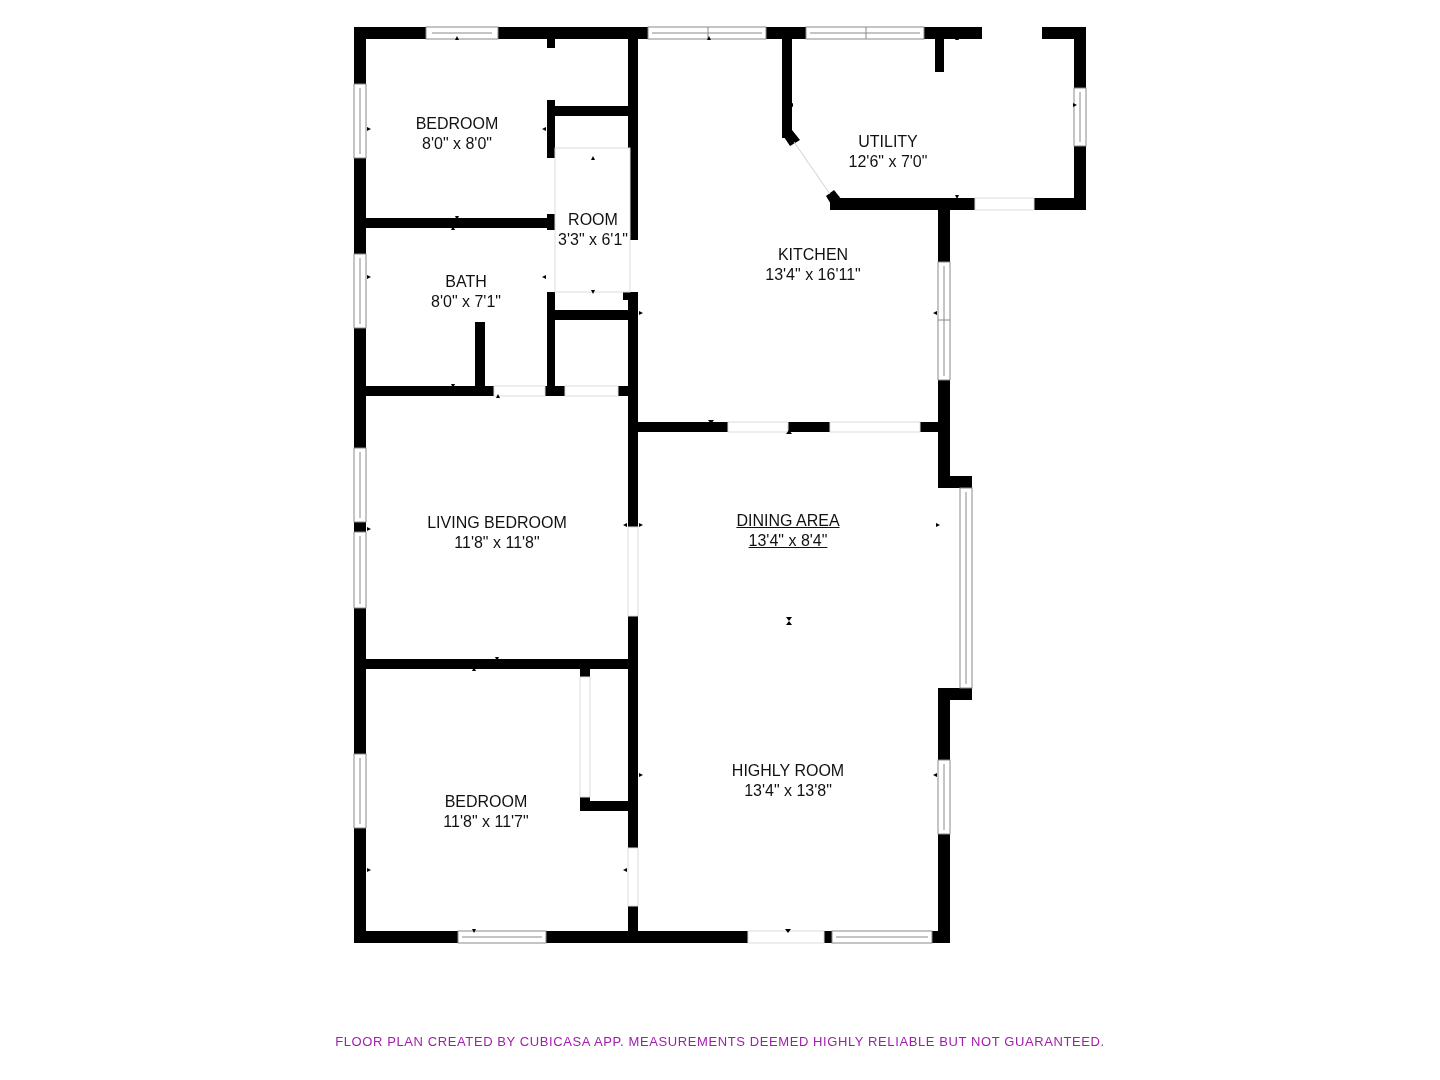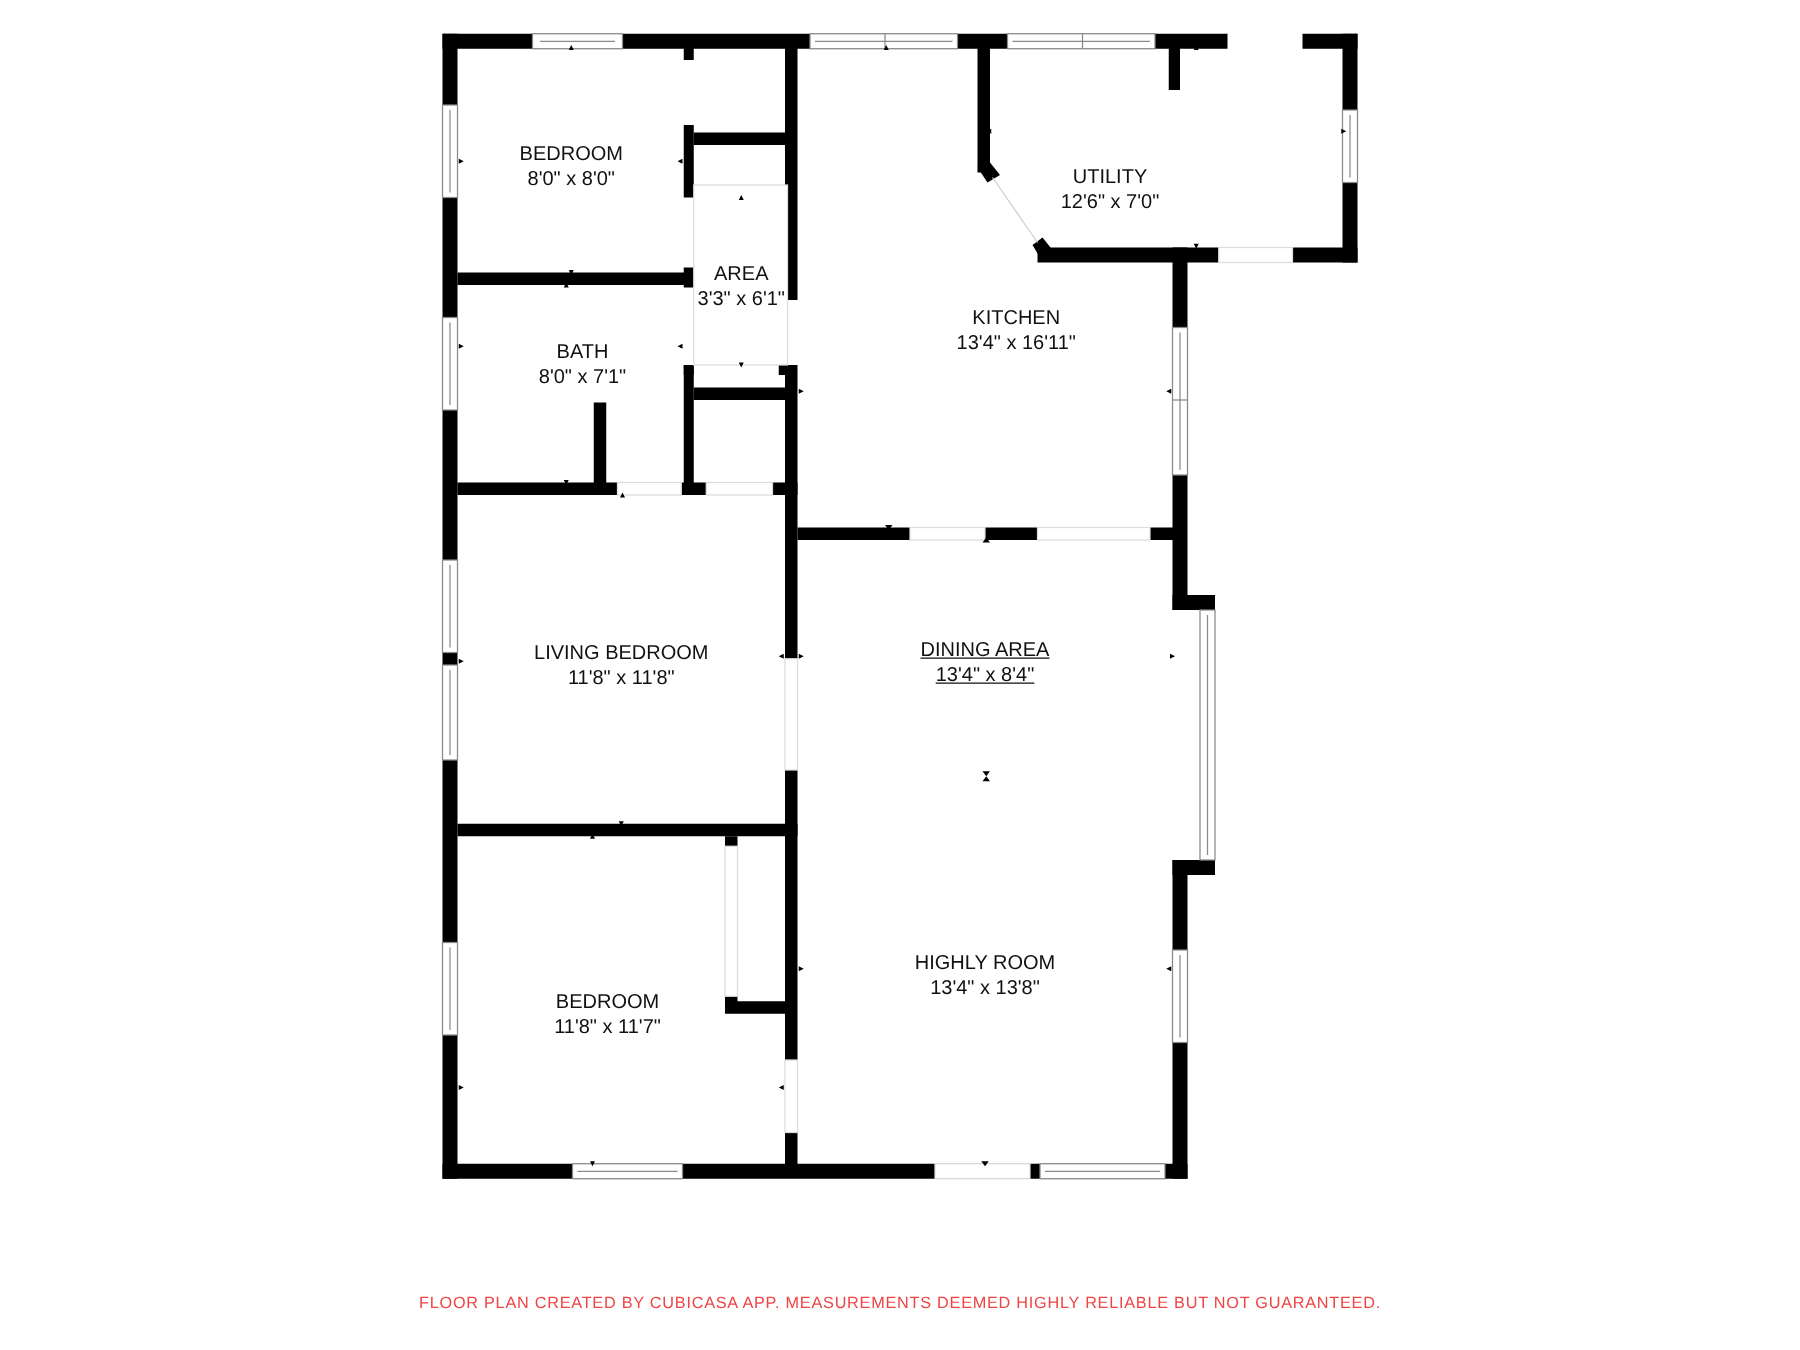--- a/index.html
+++ b/index.html
@@ -186,7 +186,7 @@
 </div>
 
 <div class="room-label" style="left:593px; top:210px;">
-  <span class="room-name">AREA</span>
+  <span class="room-name">ROOM</span>
   <span class="room-dim">3'3" x 6'1"</span>
 </div>
 

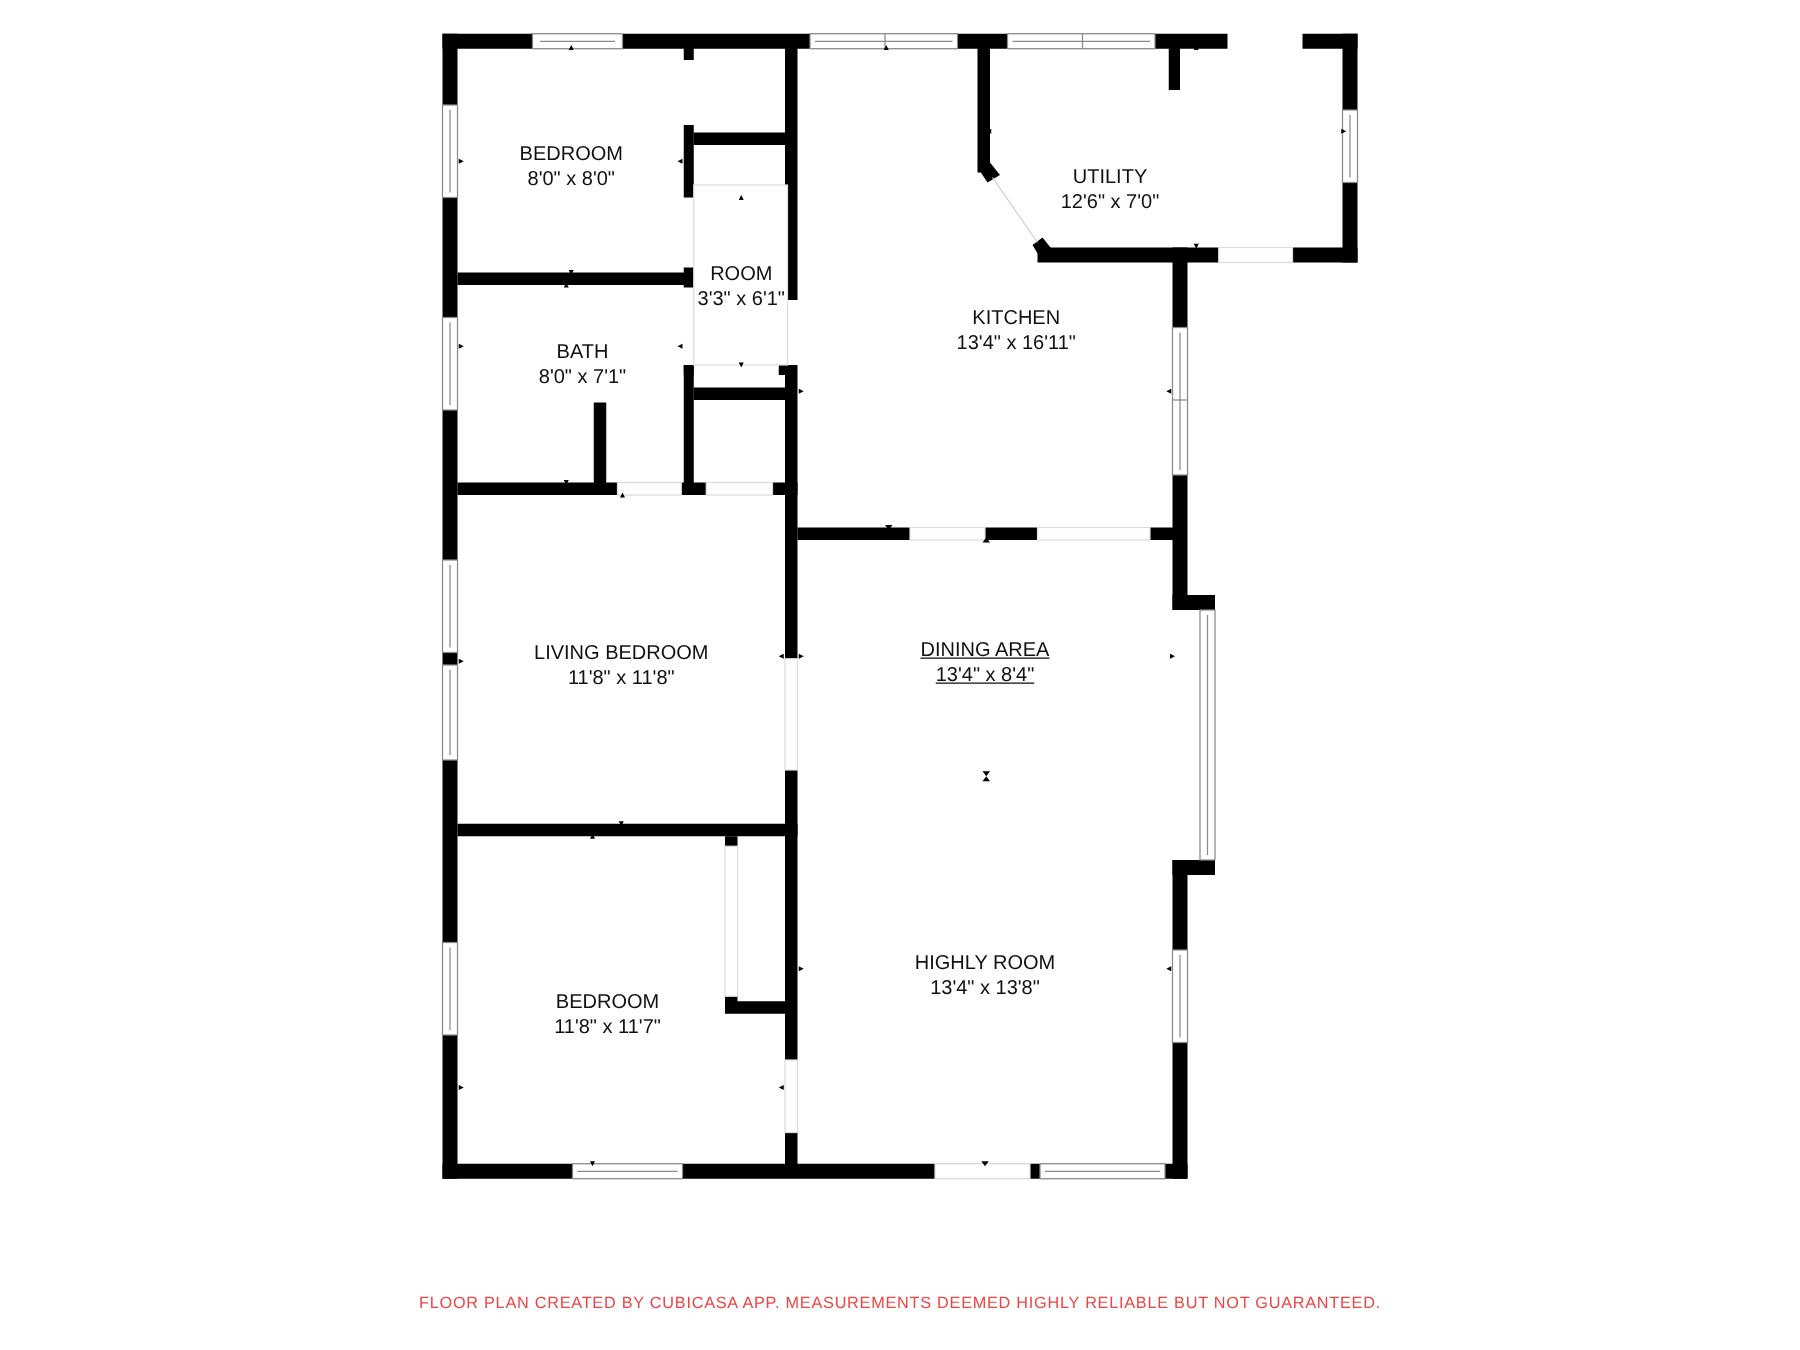--- a/index.html
+++ b/index.html
@@ -13,7 +13,7 @@
     .room-label { position: absolute; transform: translateX(-50%); text-align: center; color: #111111; font-size: 16px; line-height: 20px; white-space: nowrap; }
     .room-name { display: block; }
     .room-dim { display: block; }
-    .footer { position: absolute; left: 0; width: 1440px; top: 1034px; text-align: center; color: #ef4444; font-size: 13px; letter-spacing: 0.6px; }
+    .footer { position: absolute; left: 0; width: 1440px; top: 1034px; text-align: center; color: #a21caf; font-size: 13px; letter-spacing: 0.6px; }
   </style>
 </head>
 <body>

